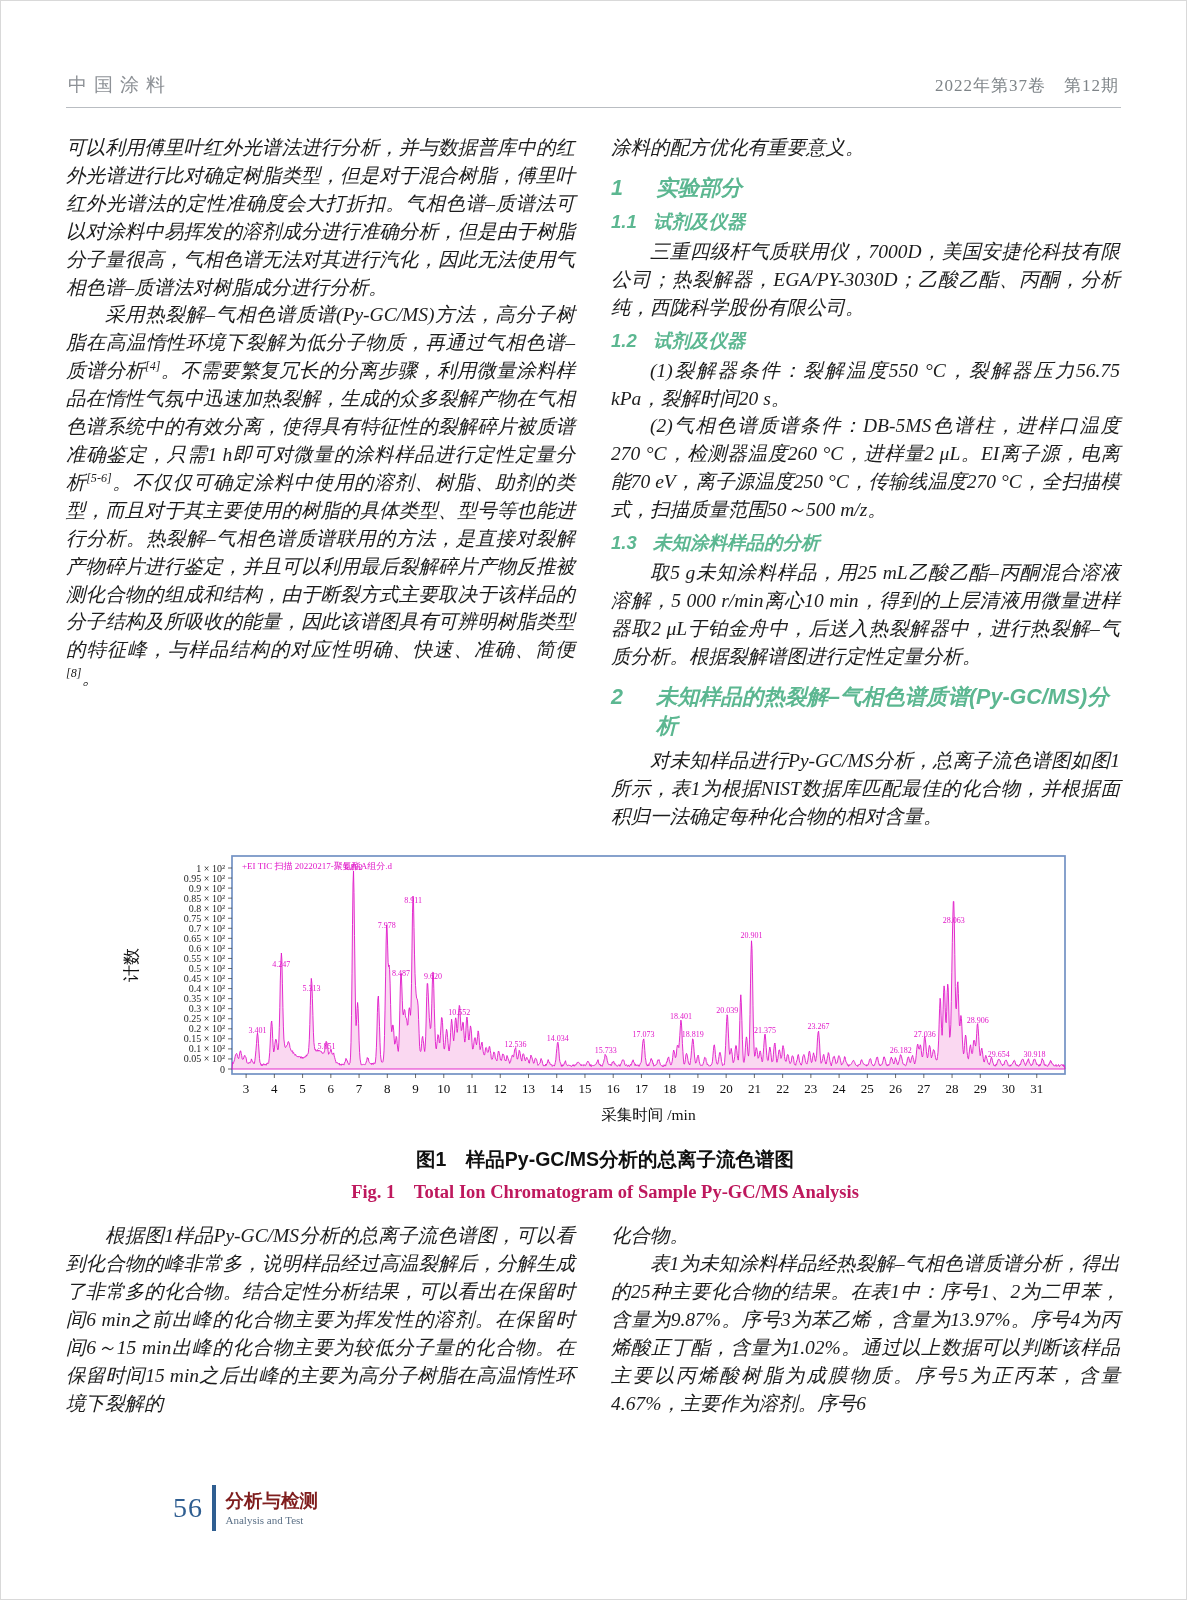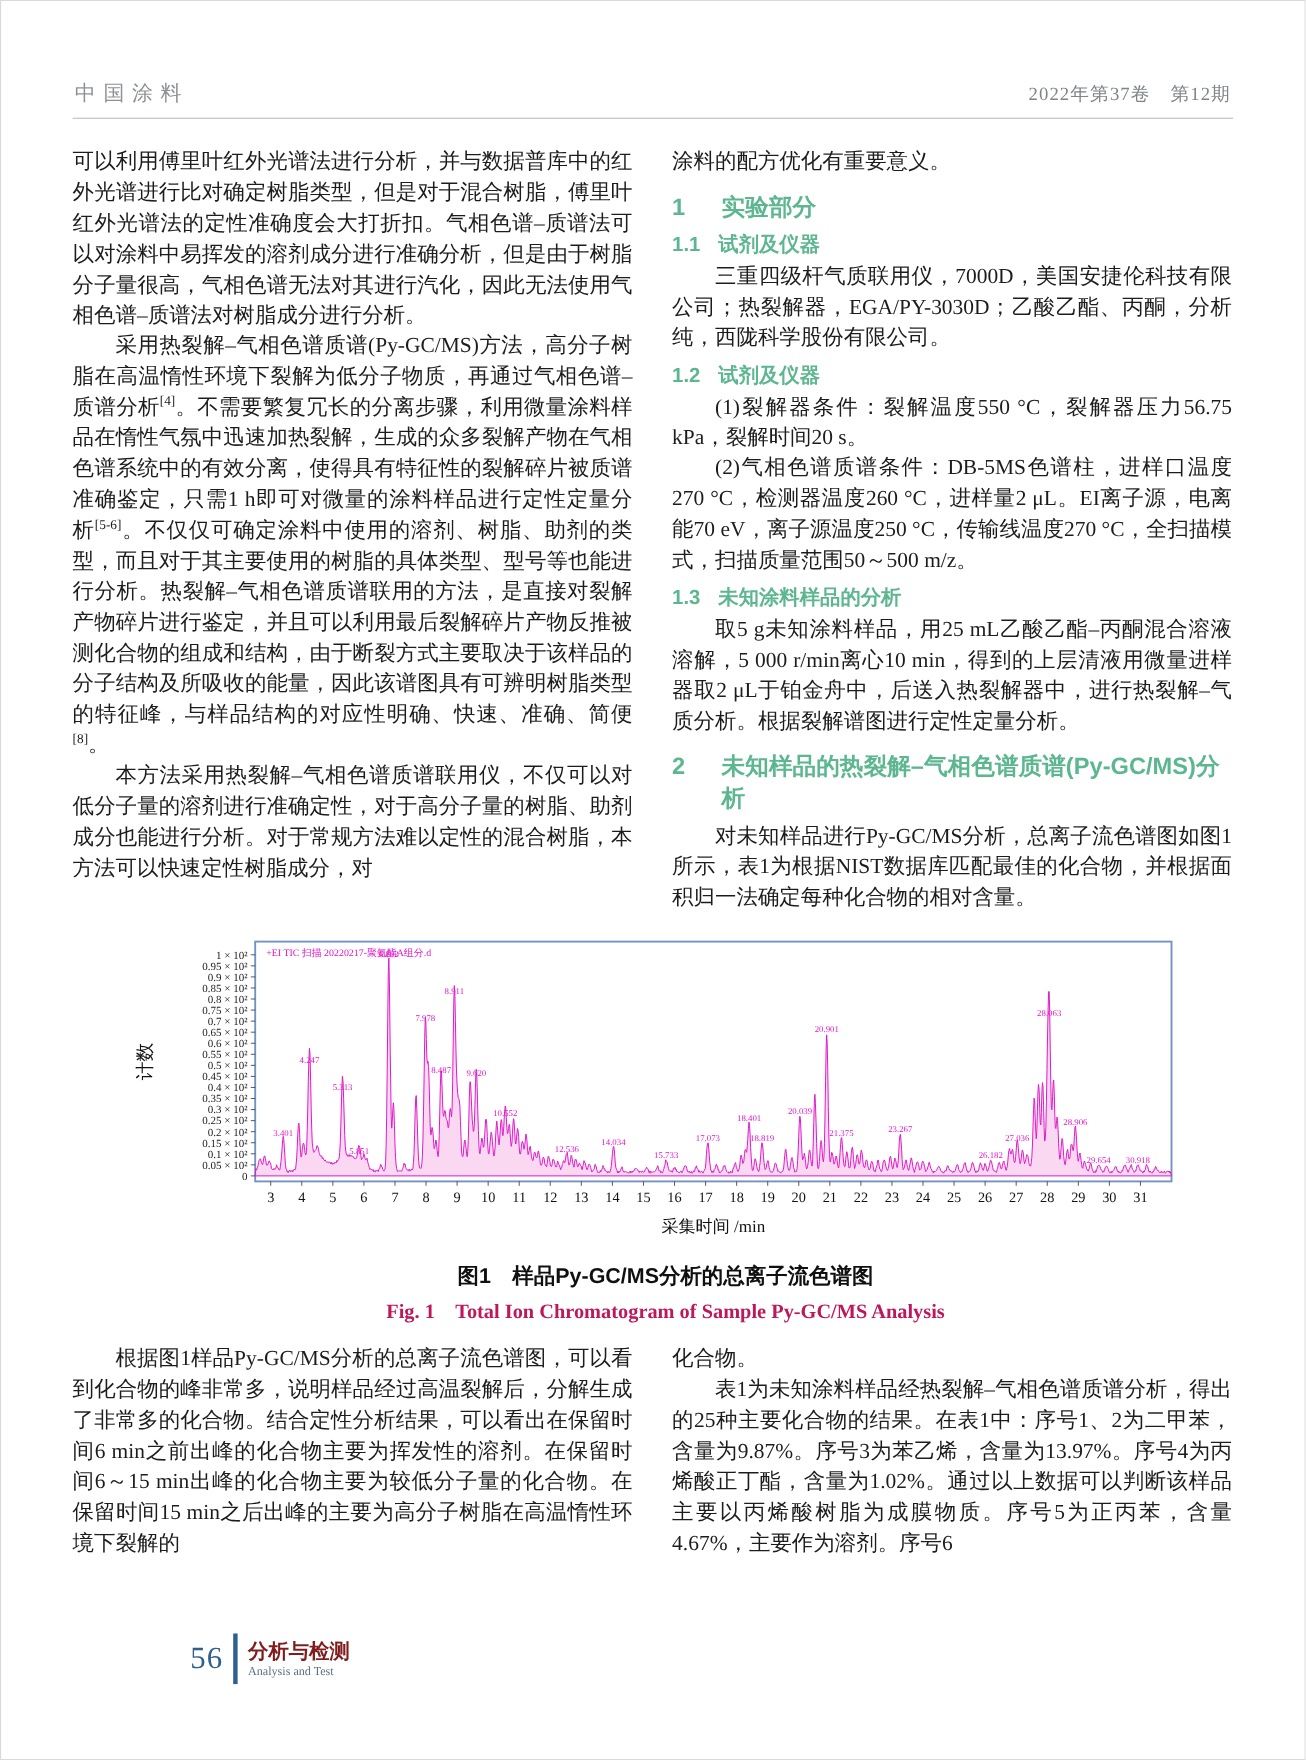--- a/index.html
+++ b/index.html
@@ -12,7 +12,7 @@
        margin:0 66px;padding:72px 2px 9px 2px;border-bottom:1.5px solid #b9bdc2;}
   .journal{color:#8d9196;font-size:19px;letter-spacing:7px;}
   .issue{color:#7e8488;font-size:17px;letter-spacing:1px;}
-  .cols{display:flex;gap:36px;margin:26px 67px 0 66px;}
+  .cols{display:flex;gap:36px;margin:26px 67px 0 66px;font-style:italic;}
   .col{flex:1;font-size:19.5px;line-height:27.9px;text-align:justify;}
   p{margin:0;}
   .indent{text-indent:2em;}

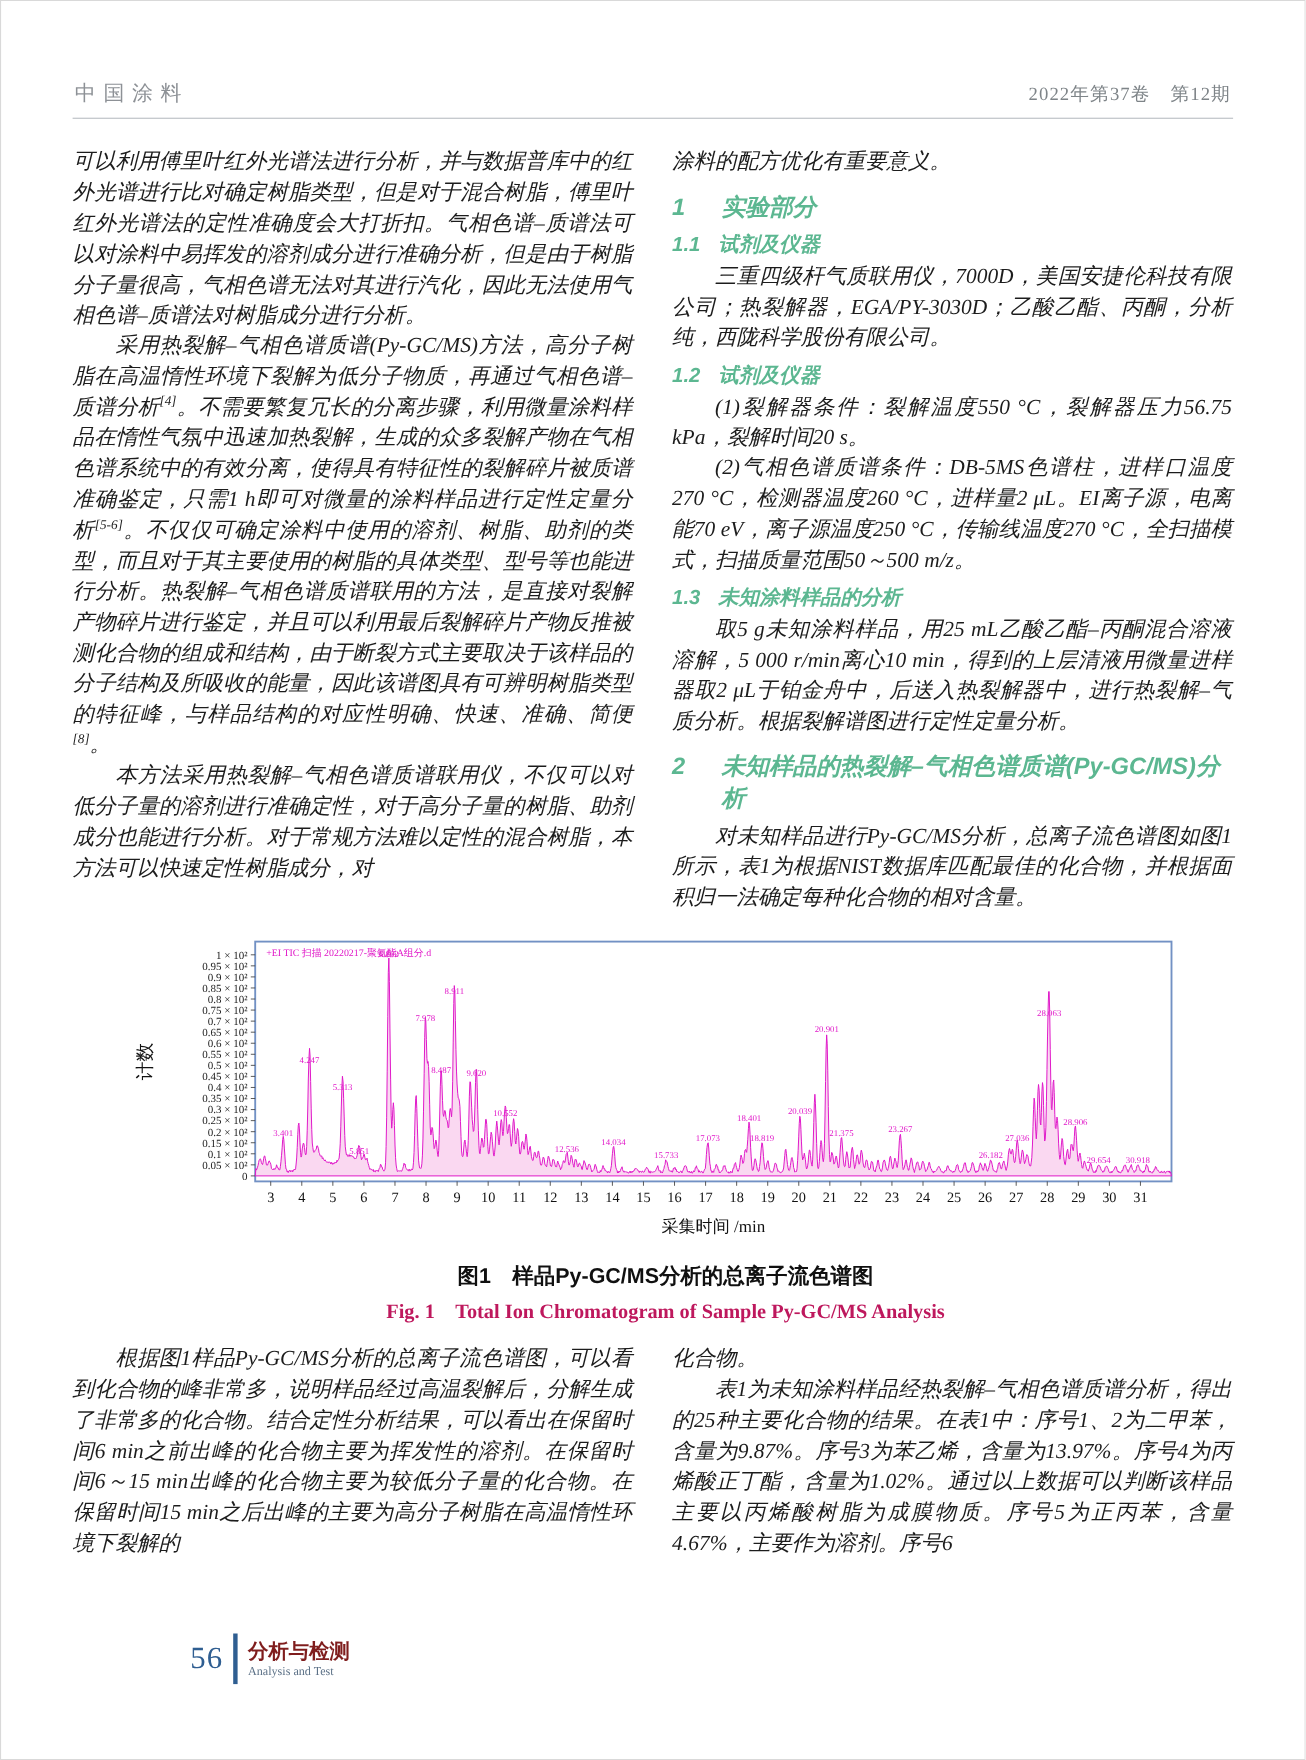--- a/index.html
+++ b/index.html
@@ -52,7 +52,6 @@
     <div class="col">
       <p>可以利用傅里叶红外光谱法进行分析，并与数据普库中的红外光谱进行比对确定树脂类型，但是对于混合树脂，傅里叶红外光谱法的定性准确度会大打折扣。气相色谱–质谱法可以对涂料中易挥发的溶剂成分进行准确分析，但是由于树脂分子量很高，气相色谱无法对其进行汽化，因此无法使用气相色谱–质谱法对树脂成分进行分析。</p>
       <p class="indent">采用热裂解–气相色谱质谱(Py-GC/MS)方法，高分子树脂在高温惰性环境下裂解为低分子物质，再通过气相色谱–质谱分析<sup>[4]</sup>。不需要繁复冗长的分离步骤，利用微量涂料样品在惰性气氛中迅速加热裂解，生成的众多裂解产物在气相色谱系统中的有效分离，使得具有特征性的裂解碎片被质谱准确鉴定，只需1 h即可对微量的涂料样品进行定性定量分析<sup>[5-6]</sup>。不仅仅可确定涂料中使用的溶剂、树脂、助剂的类型，而且对于其主要使用的树脂的具体类型、型号等也能进行分析。热裂解–气相色谱质谱联用的方法，是直接对裂解产物碎片进行鉴定，并且可以利用最后裂解碎片产物反推被测化合物的组成和结构，由于断裂方式主要取决于该样品的分子结构及所吸收的能量，因此该谱图具有可辨明树脂类型的特征峰，与样品结构的对应性明确、快速、准确、简便<sup>[8]</sup>。</p>
-      <p class="indent">本方法采用热裂解–气相色谱质谱联用仪，不仅可以对低分子量的溶剂进行准确定性，对于高分子量的树脂、助剂成分也能进行分析。对于常规方法难以定性的混合树脂，本方法可以快速定性树脂成分，对</p>
     </div>
     <div class="col">
       <p>涂料的配方优化有重要意义。</p>

